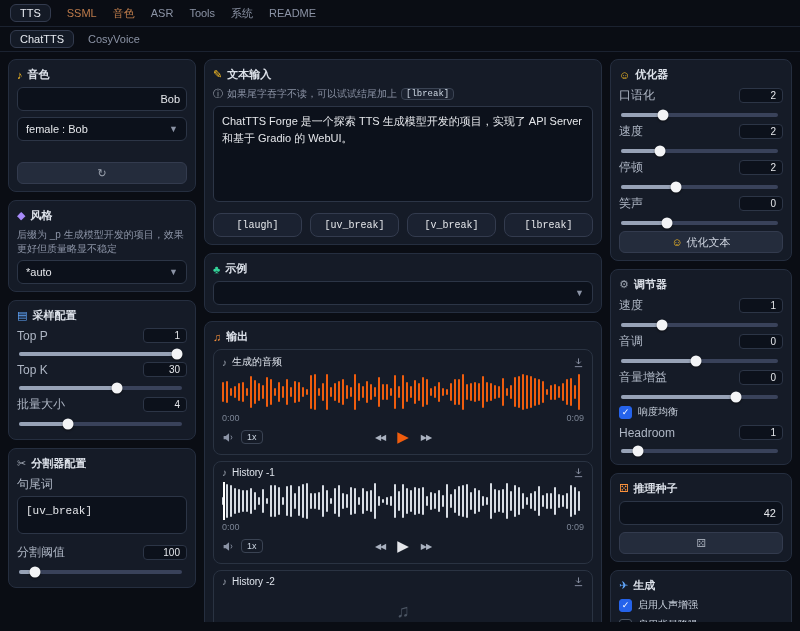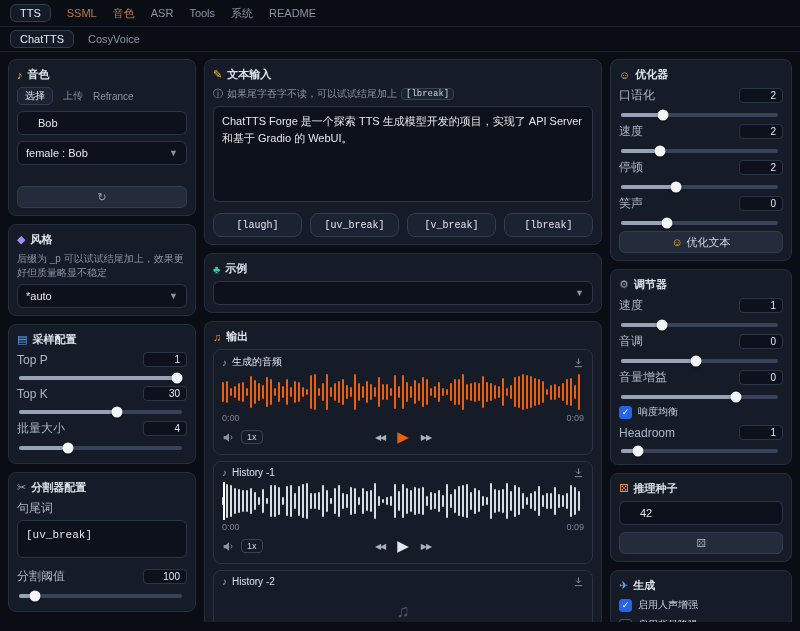--- a/index.html
+++ b/index.html
@@ -117,11 +117,6 @@
         <div class="p-title">
           <span class="ic icon-amber">♪</span>
           <span>音色</span>
-        </div>
-        <div class="minitabs">
-          <span class="mpill">选择</span>
-          <span class="mtab">上传</span>
-          <span class="mtab">Refrance</span>
         </div>
         <input class="inputbox" style="margin-bottom: 6px;" value="Bob">
         <div class="dropdown" style="margin-bottom:21px">

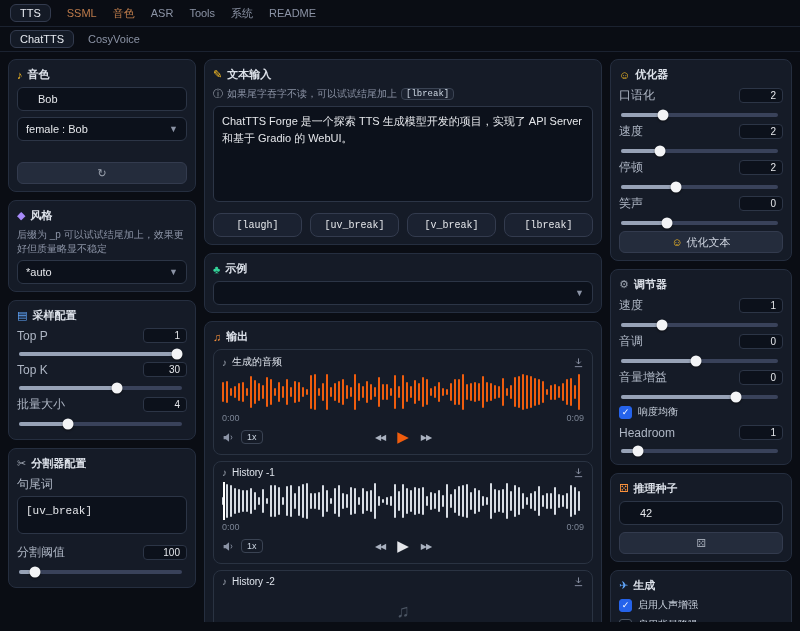--- a/index.html
+++ b/index.html
@@ -29,7 +29,7 @@
 
   
   .inputbox, .dropdown, .txtarea { width:100%; background:#0c111b; border:1px solid #2c3546; border-radius:6px; color:#e5e7eb; font-size:11px; }
-  .inputbox { padding:5px 20px; height:24px; }
+  .inputbox { padding:5px 6px; height:24px;text-align:right; }
   input.inputbox { outline:none; }
   .dropdown { display:flex; align-items:center; justify-content:space-between; padding:4px 8px; height:24px; cursor:pointer; }
   .dropdown .arrow { color:#8b93a5; font-size:9px; }

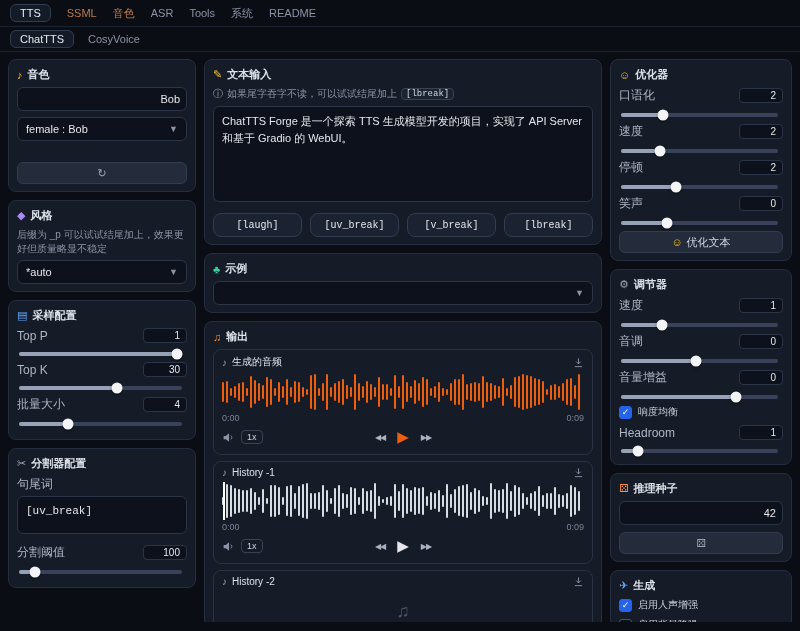--- a/index.html
+++ b/index.html
@@ -133,7 +133,7 @@
           <span class="ic icon-purple">◆</span>
           <span>风格</span>
         </div>
-        <div class="hint">后缀为 _p 可以试试结尾加上，效果更好但质量略显不稳定</div>
+        <div class="hint">后缀为 _p 生成模型开发的项目，效果更好但质量略显不稳定</div>
         <div class="dropdown">
           <span>*auto</span>
           <span class="arrow">▼</span>

